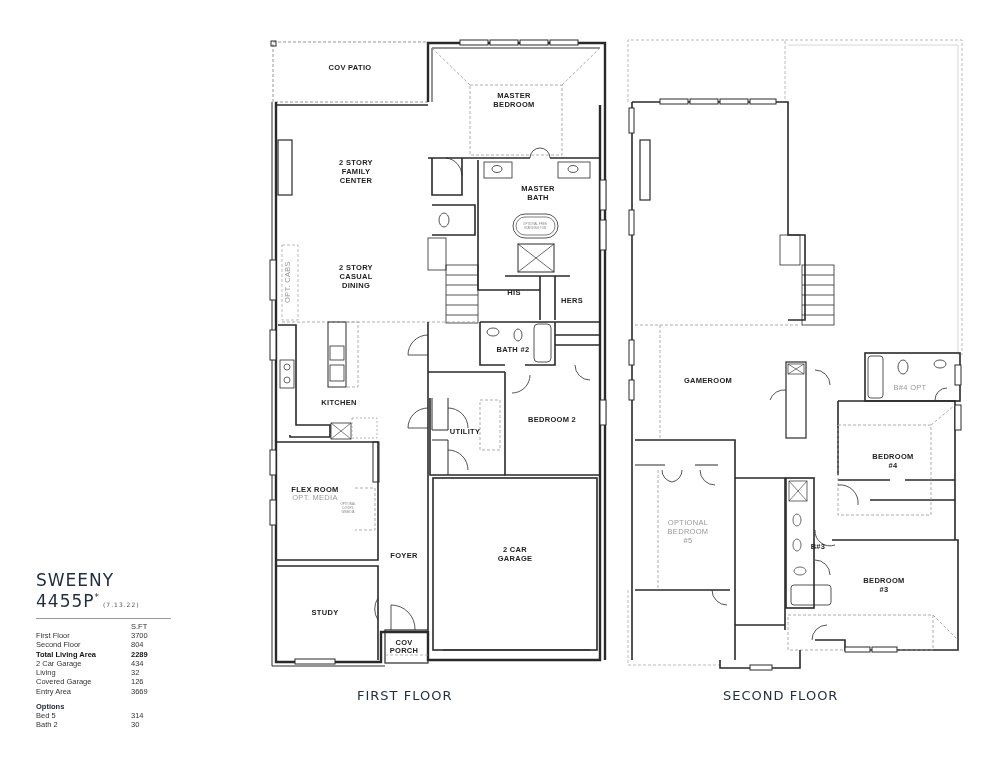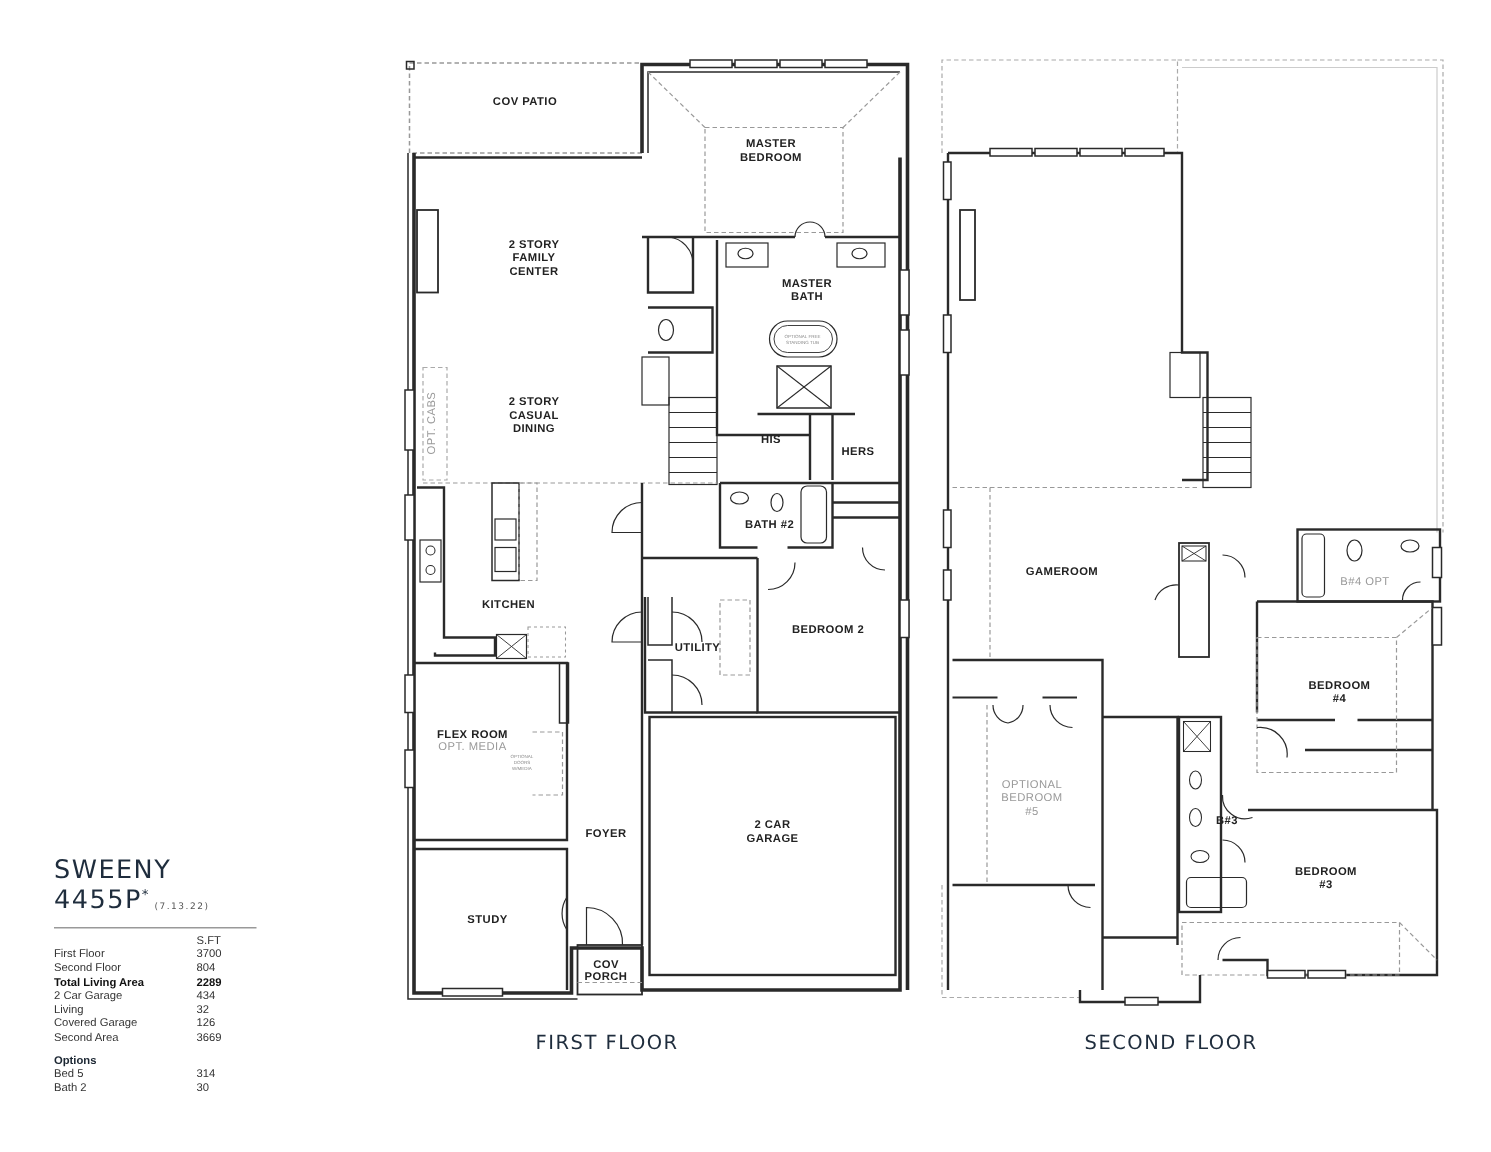--- a/index.html
+++ b/index.html
@@ -59,7 +59,7 @@
           <td class="v">126</td>
         </tr>
     <tr>
-          <td>Second Area</td>
+          <td>Entry Area</td>
           <td class="v">3669</td>
         </tr>
   </tbody>

